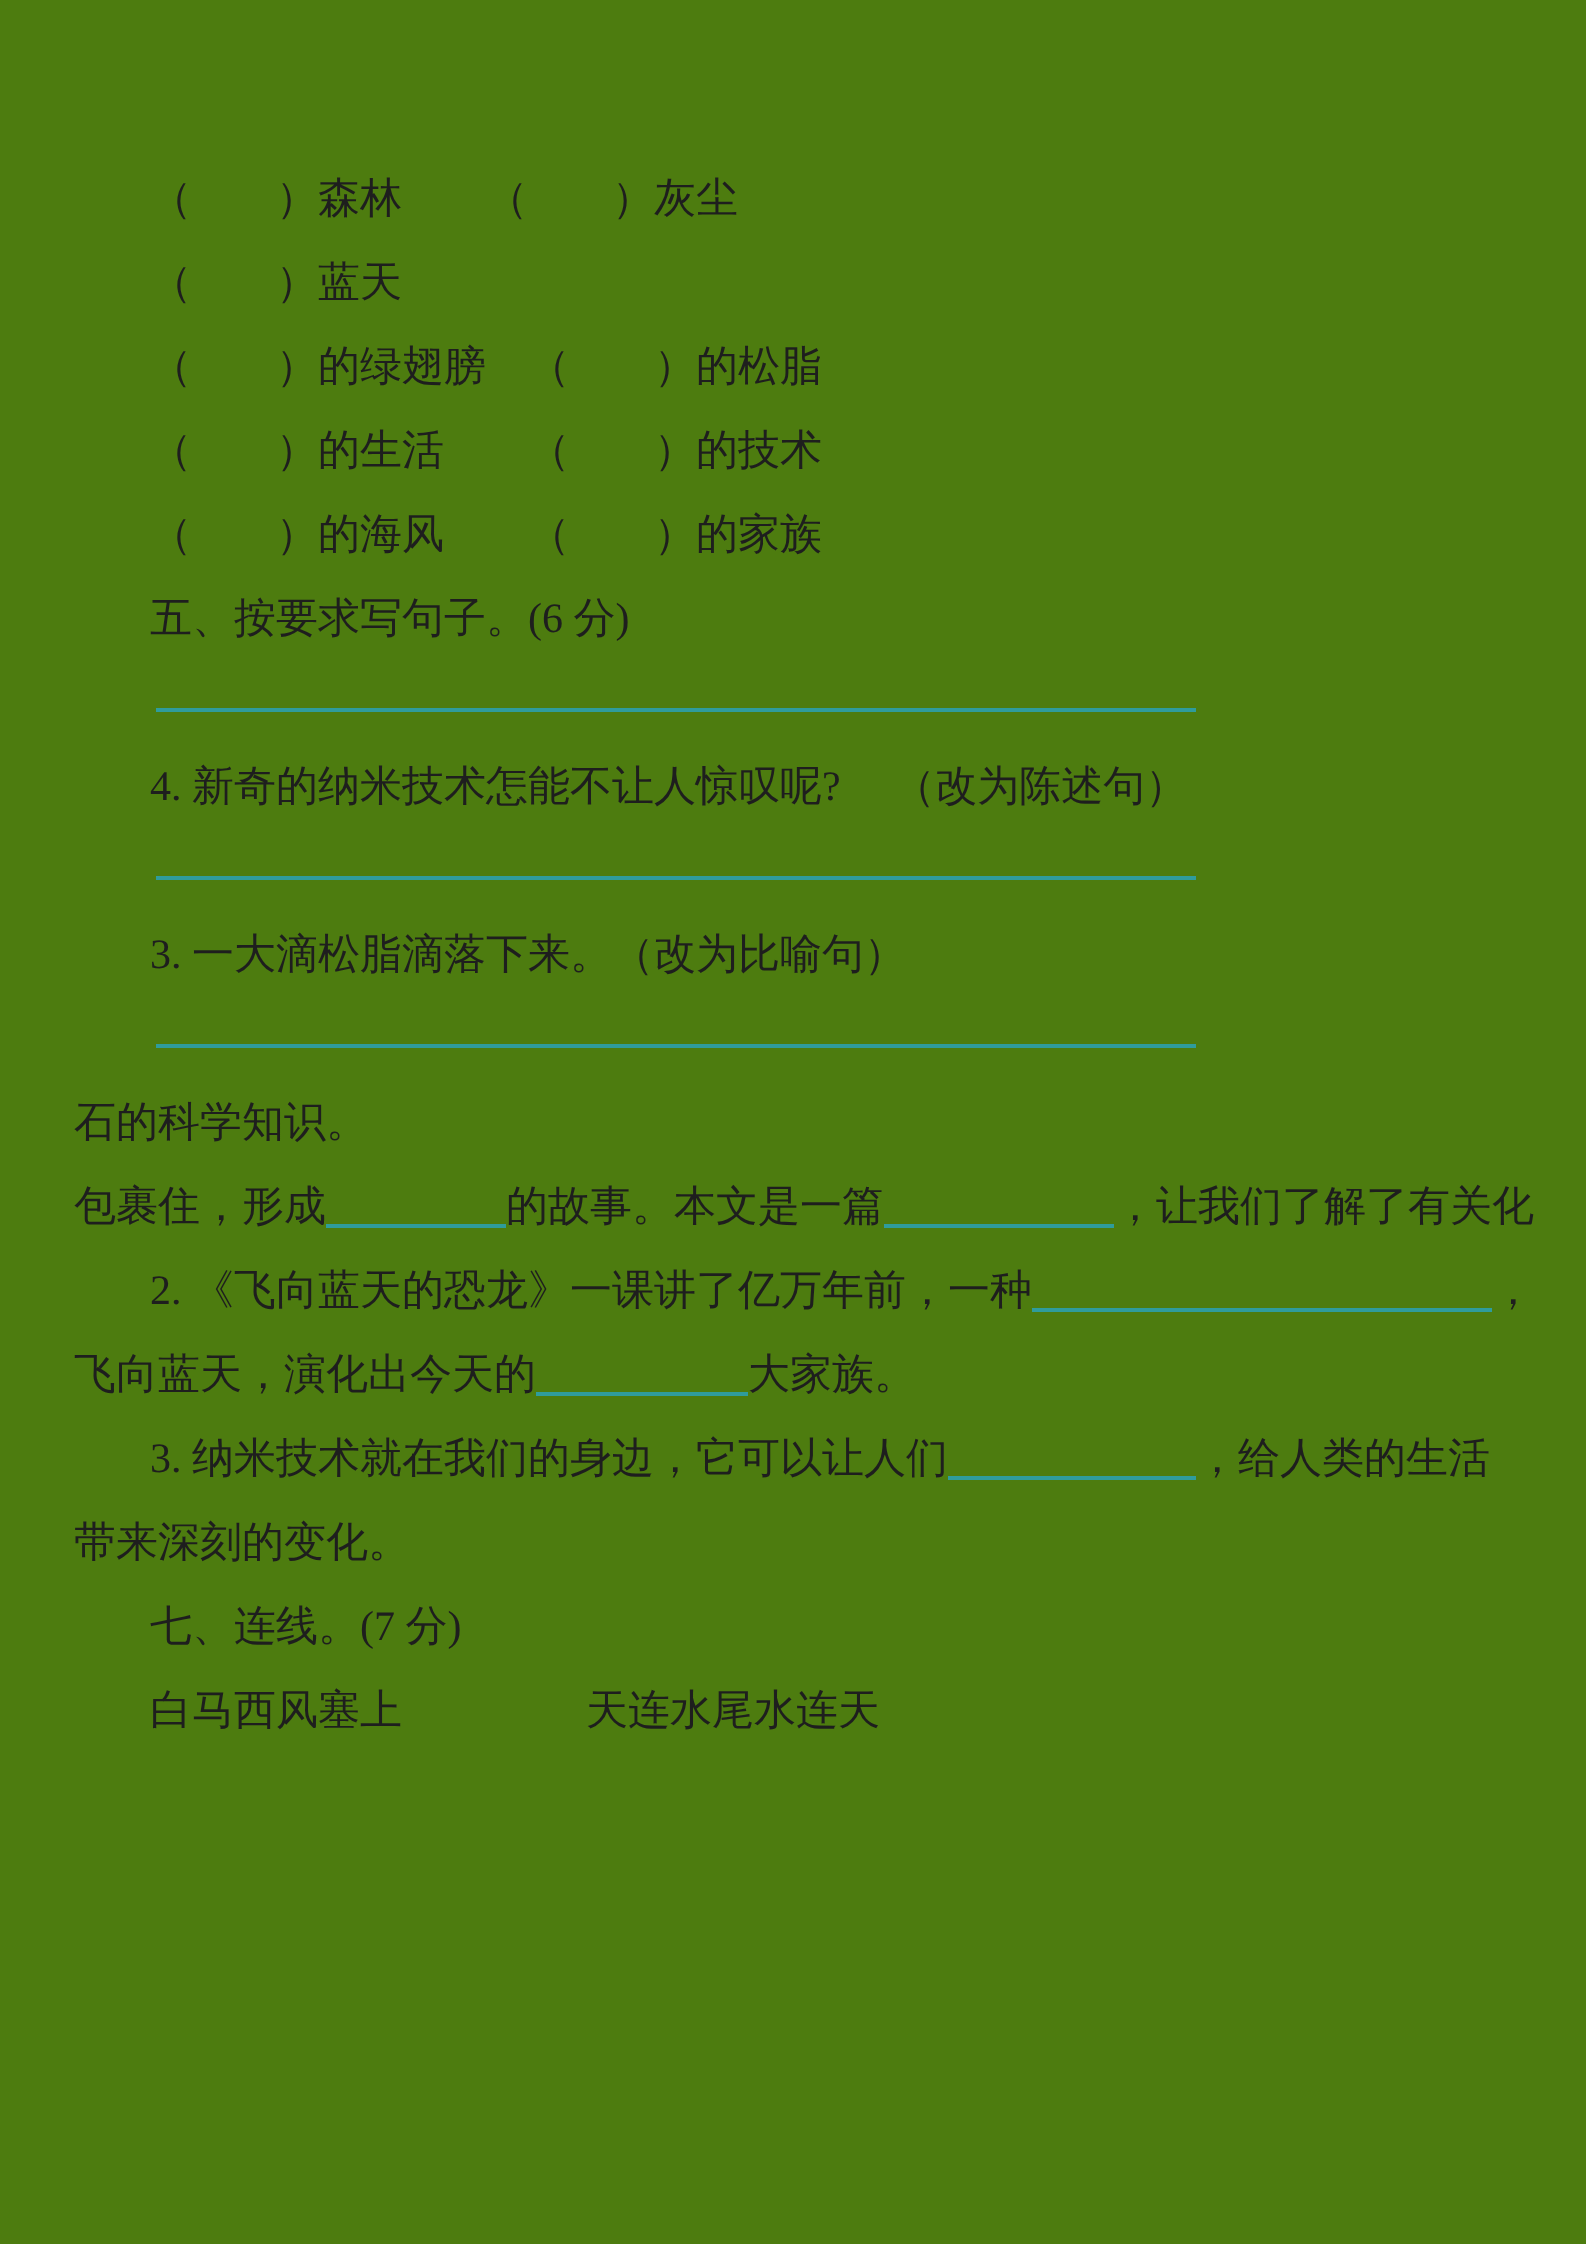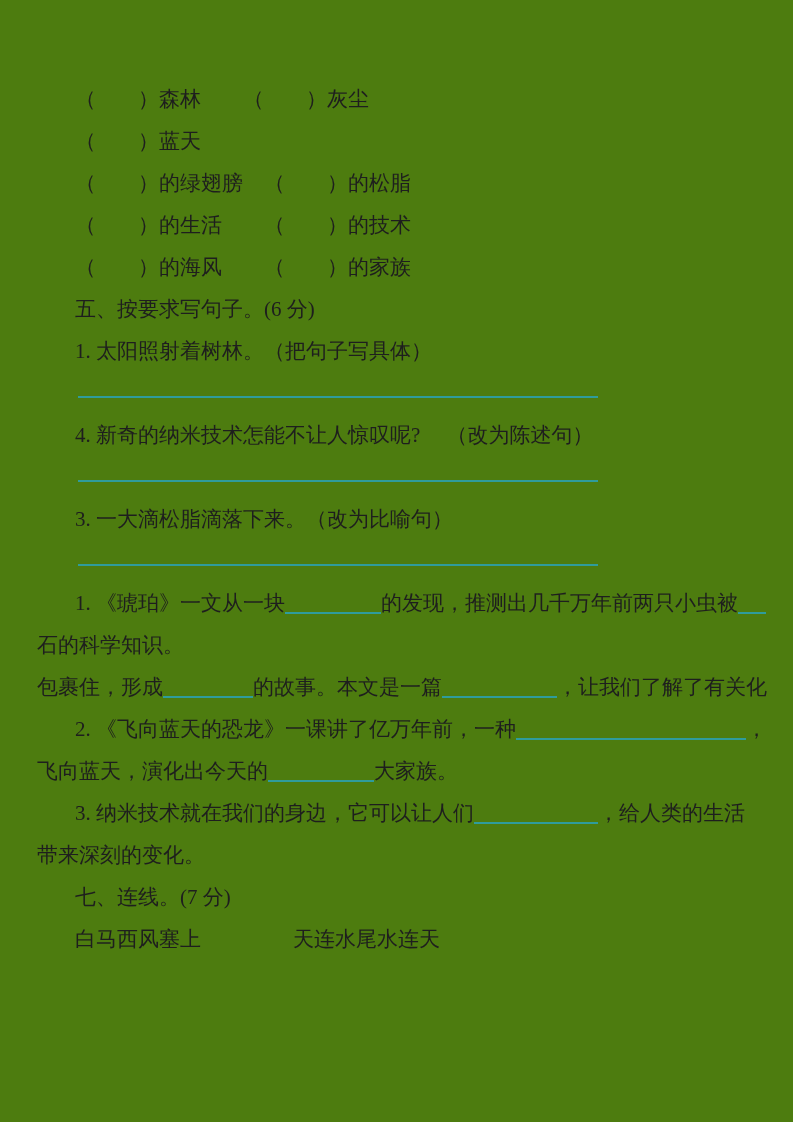--- a/index.html
+++ b/index.html
@@ -48,7 +48,6 @@
       <div class="line  indent">（　　）的生活　　（　　）的技术</div>
       <div class="line  indent">（　　）的海风　　（　　）的家族</div>
       <div class="line  indent">五、按要求写句子。(6 分)</div>
-      <div class="line  indent">1. 太阳照射着树林。（把句子写具体）</div>
       <div class="line answer-line"><span class="rule"></span></div>
       <div class="line  indent">4. 新奇的纳米技术怎能不让人惊叹呢?　 （改为陈述句）</div>
       <div class="line answer-line"><span class="rule"></span></div>

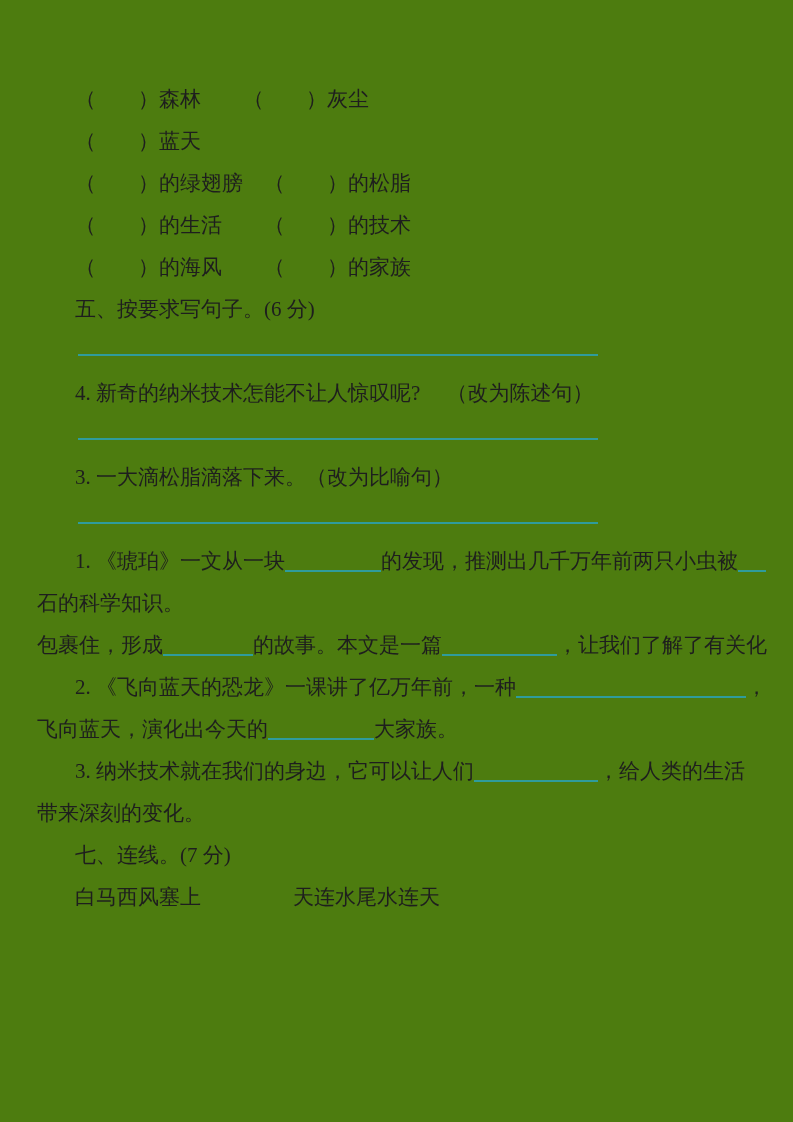--- a/index.html
+++ b/index.html
@@ -53,7 +53,6 @@
       <div class="line answer-line"><span class="rule"></span></div>
       <div class="line  indent">3. 一大滴松脂滴落下来。（改为比喻句）</div>
       <div class="line answer-line"><span class="rule"></span></div>
-      <div class="line  indent"><span class="seg">1. 《琥珀》一文从一块</span><span class="blank" style="width: 96px;"></span><span class="seg">的发现，推测出几千万年前两只小虫被</span><span class="blank" style="width: 28px;"></span></div>
       <div class="line ">石的科学知识。</div>
       <div class="line "><span class="seg">包裹住，形成</span><span class="blank" style="width: 90px;"></span><span class="seg">的故事。本文是一篇</span><span class="blank" style="width: 115px;"></span><span class="seg">，让我们了解了有关化</span></div>
       <div class="line  indent"><span class="seg">2. 《飞向蓝天的恐龙》一课讲了亿万年前，一种</span><span class="blank" style="width: 230px;"></span><span class="seg">，</span></div>

